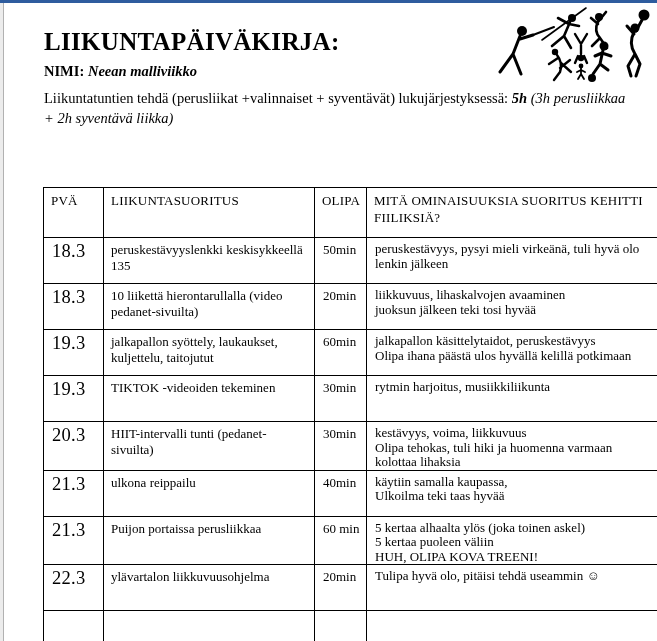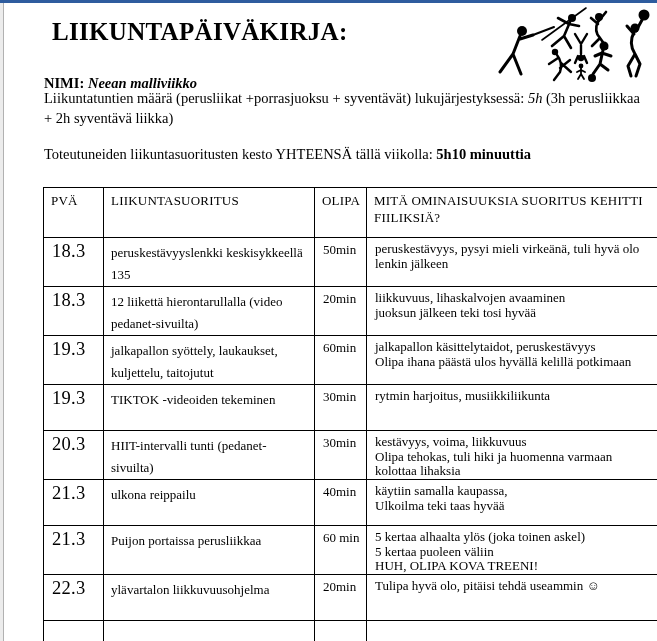--- a/index.html
+++ b/index.html
@@ -32,12 +32,11 @@
   }
   .doc-title {
     position: absolute;
-    left: 44px; top: 18px;
+    left: 44px; top: 28px;
     font-size: 25px;
     font-weight: bold;
     letter-spacing: 0.3px;
     white-space: nowrap;
-    margin-left: 8px;
   }
   .clipart {
     position: absolute;

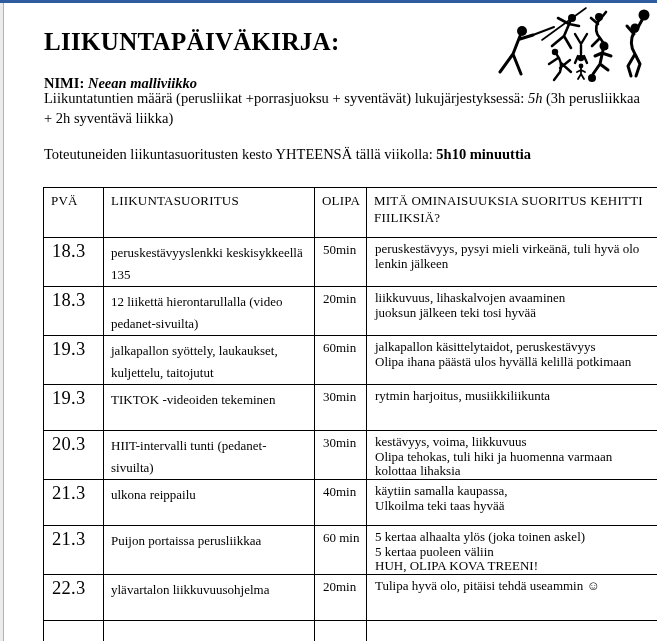--- a/index.html
+++ b/index.html
@@ -45,7 +45,7 @@
   }
   .name-line {
     position: absolute;
-    left: 44px; top: 75px;
+    left: 44px; top: 63px;
     font-size: 14.5px;
     white-space: nowrap;
   }

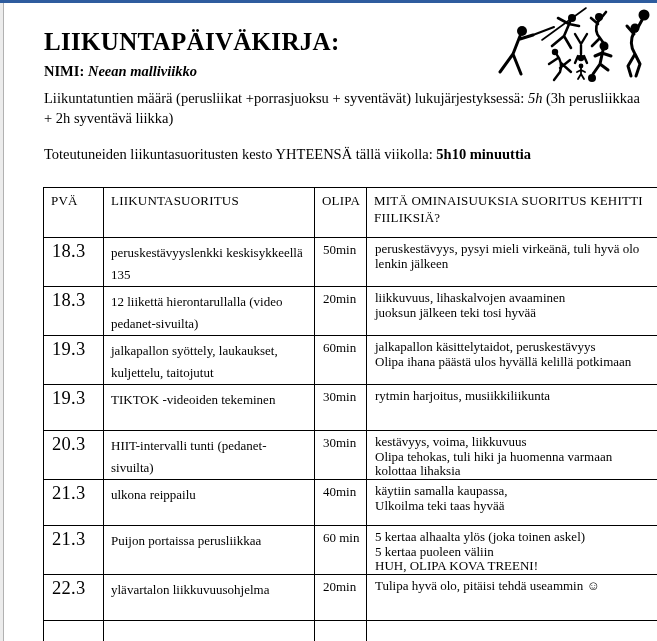--- a/index.html
+++ b/index.html
@@ -171,7 +171,7 @@
   </div>
 
   <div class="para1">
-    <div class="line"><span>Liikuntatuntien määrä (perusliikat +porrasjuoksu + syventävät) lukujärjestyksessä: </span><span class="bold-italic">5h</span><span class="italic"> (3h perusliikkaa</span></div>
+    <div class="line"><span>Liikuntatuntien tehdä (perusliikat +valinnaiset + syventävät) lukujärjestyksessä: </span><span class="bold-italic">5h</span><span class="italic"> (3h perusliikkaa</span></div>
     <div class="line italic">+ 2h syventävä liikka)</div>
   </div>
 

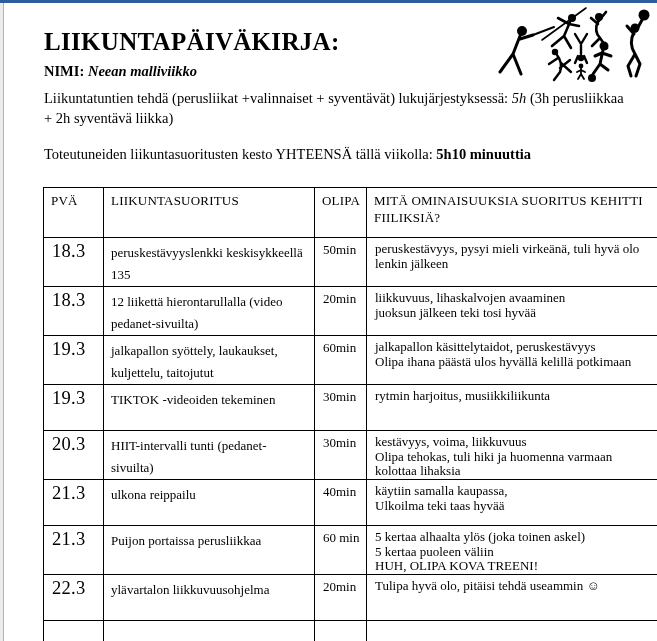--- a/index.html
+++ b/index.html
@@ -59,7 +59,7 @@
     width: 900px;
   }
   .para1 .line { white-space: nowrap; }
-  .bold-italic { font-weight: normal; font-style: italic; }
+  .bold-italic { font-weight: bold; font-style: italic; }
   .italic { }
   .bold { font-weight: bold; }
   .para2 {

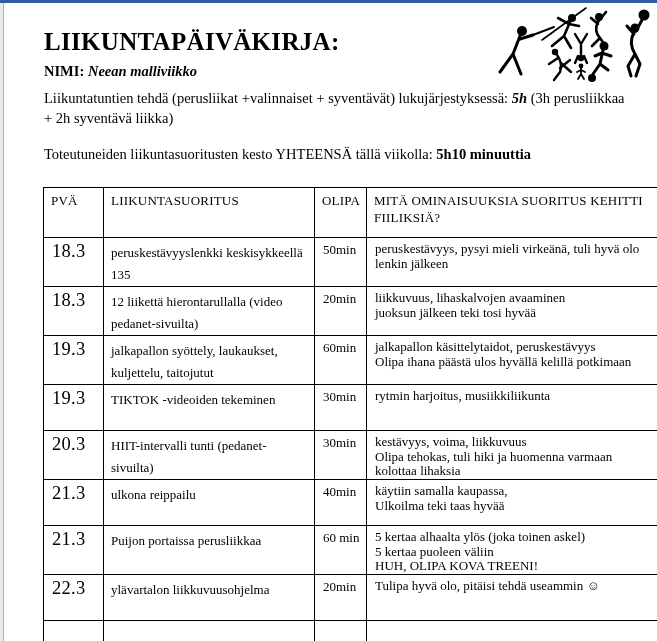--- a/index.html
+++ b/index.html
@@ -60,7 +60,7 @@
   }
   .para1 .line { white-space: nowrap; }
   .bold-italic { font-weight: bold; font-style: italic; }
-  .italic { }
+  .italic { font-style: italic; }
   .bold { font-weight: bold; }
   .para2 {
     position: absolute;

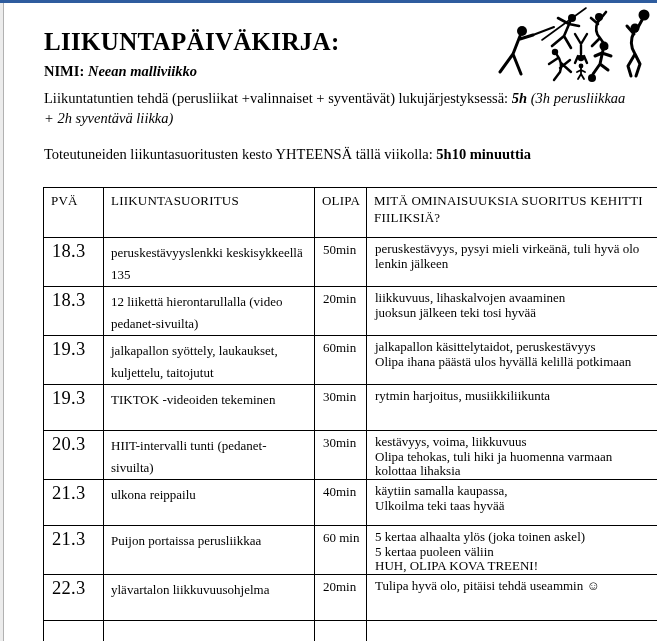--- a/index.html
+++ b/index.html
@@ -175,7 +175,6 @@
     <div class="line italic">+ 2h syventävä liikka)</div>
   </div>
 
-  <div class="para2"><span>Toteutuneiden liikuntasuoritusten kesto YHTEENSÄ tällä viikolla: </span><span class="bold">5h10 minuuttia</span></div>
 
   <table class="diary">
     <colgroup>

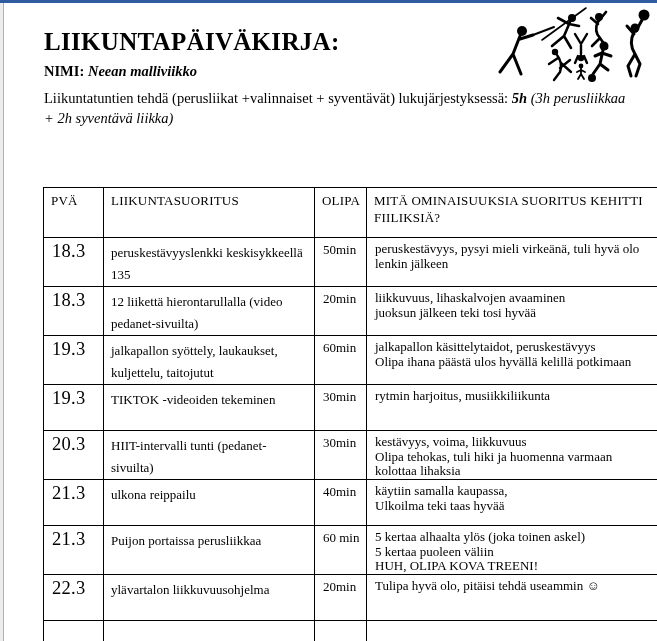--- a/index.html
+++ b/index.html
@@ -102,7 +102,7 @@
   }
   td.c-act {
     font-size: 13px;
-    line-height: 22px;
+    line-height: 16px;
     padding: 4px 8px 0 7px;
   }
   td.c-dur {

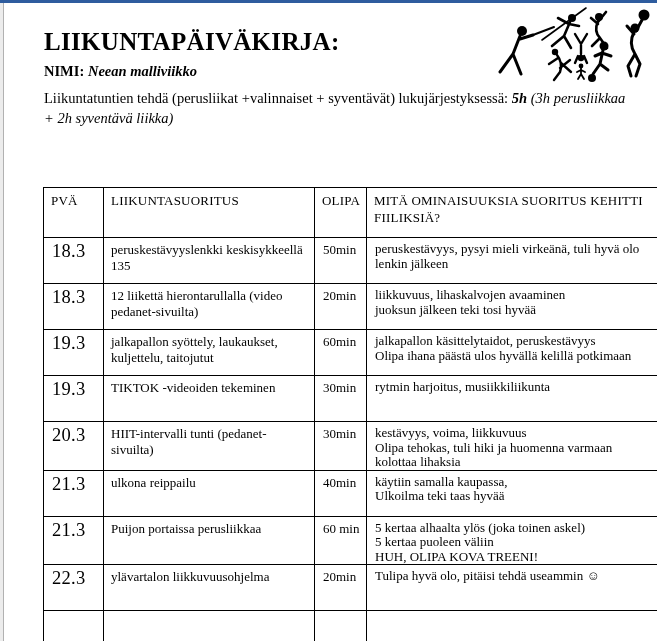--- a/index.html
+++ b/index.html
@@ -200,7 +200,7 @@
     </tr>
     <tr class="row">
       <td class="c-date">18.3</td>
-      <td class="c-act">12 liikettä hierontarullalla (video pedanet-sivuilta)</td>
+      <td class="c-act">10 liikettä hierontarullalla (video pedanet-sivuilta)</td>
       <td class="c-dur">20min</td>
       <td class="c-notes">liikkuvuus, lihaskalvojen avaaminen
 juoksun jälkeen teki tosi hyvää</td>

